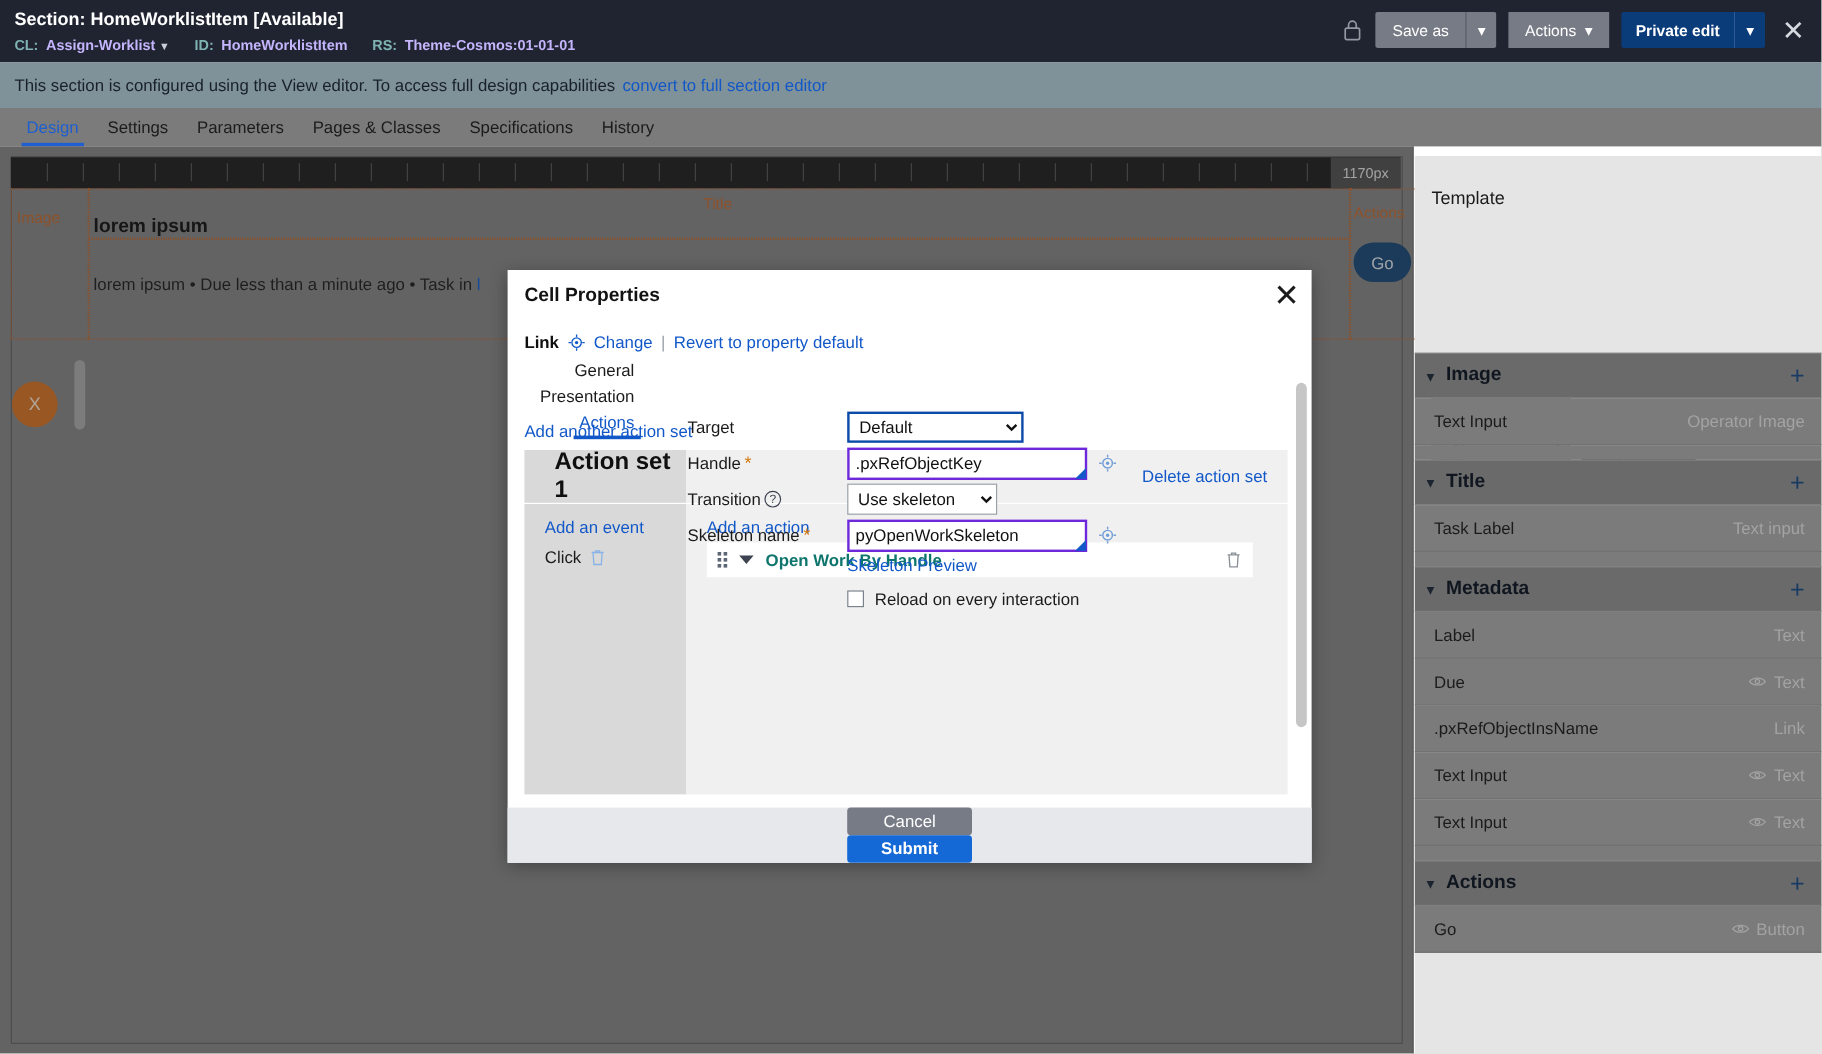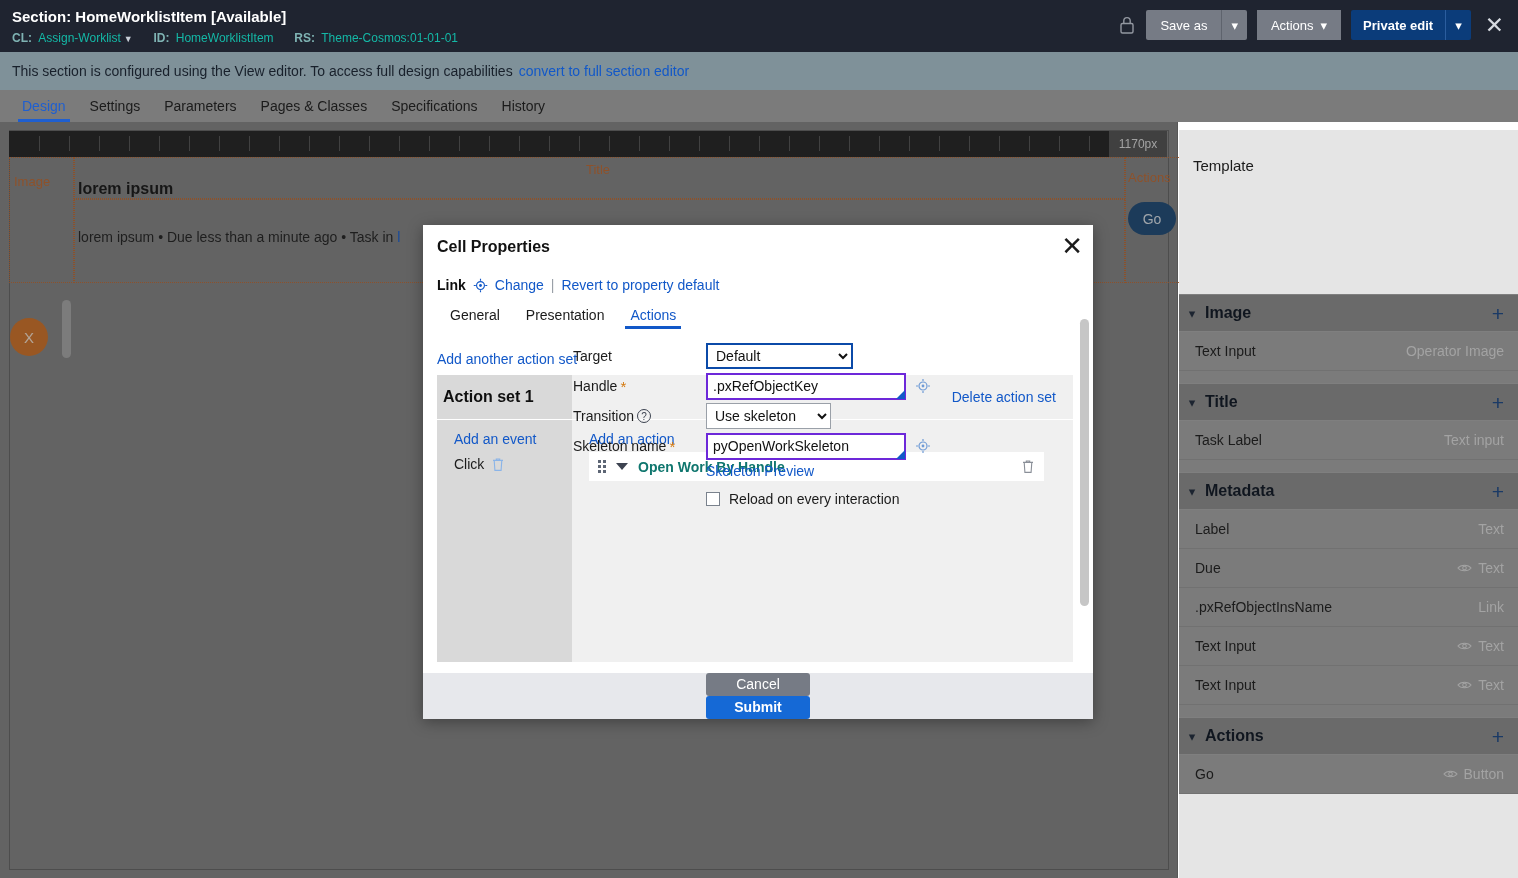--- a/index.html
+++ b/index.html
@@ -27,7 +27,7 @@
     font-size: 12px; white-space: nowrap; color: #c9cfd8;
   }
   .tb-meta .k { color: #7fb3b3; font-weight: bold; }
-  .tb-meta .v { color: #14b8a6; font-weight: normal; margin-left: 3px; }
+  .tb-meta .v { color: #c4b5fd; font-weight: bold; margin-left: 3px; }
   .tb-meta .sep { display: inline-block; width: 14px; }
   .caret { font-size: 9px; margin-left: 3px; color: #c9cfd8; }
 

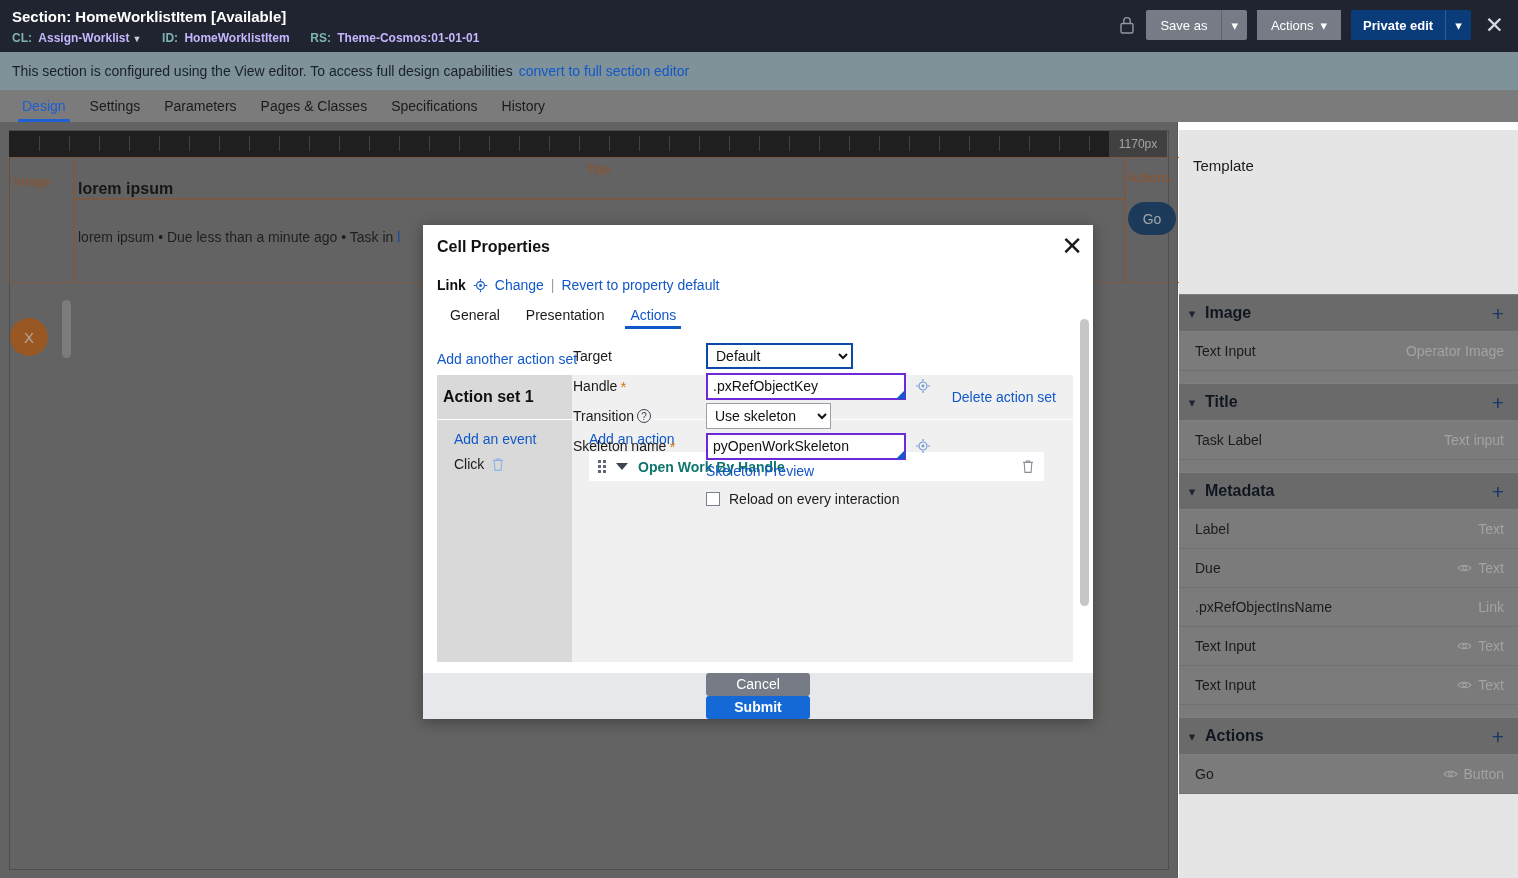--- a/index.html
+++ b/index.html
@@ -183,7 +183,7 @@
   .prop-line a { color: #1258c8; text-decoration: none; cursor: pointer; }
   .prop-line .bar { color: #9aa0a8; }
 
-  .dlg-tabs { position: absolute; left: 14px; top: 31px; display: flex; align-items: flex-end; height: 29px; }
+  .dlg-tabs { position: absolute; left: 14px; top: 31px; display: flex; align-items: flex-end; height: 29px; flex-direction: column; }
   .dtab { font-size: 14px; color: #1b1b1b; padding: 0 13px 6px 13px; cursor: pointer; position: relative; }
   .dtab.active { color: #1258c8; }
   .dtab.active::after { content:""; position:absolute; left:8px; right:8px; bottom:0; height:3px; background:#1258c8; }

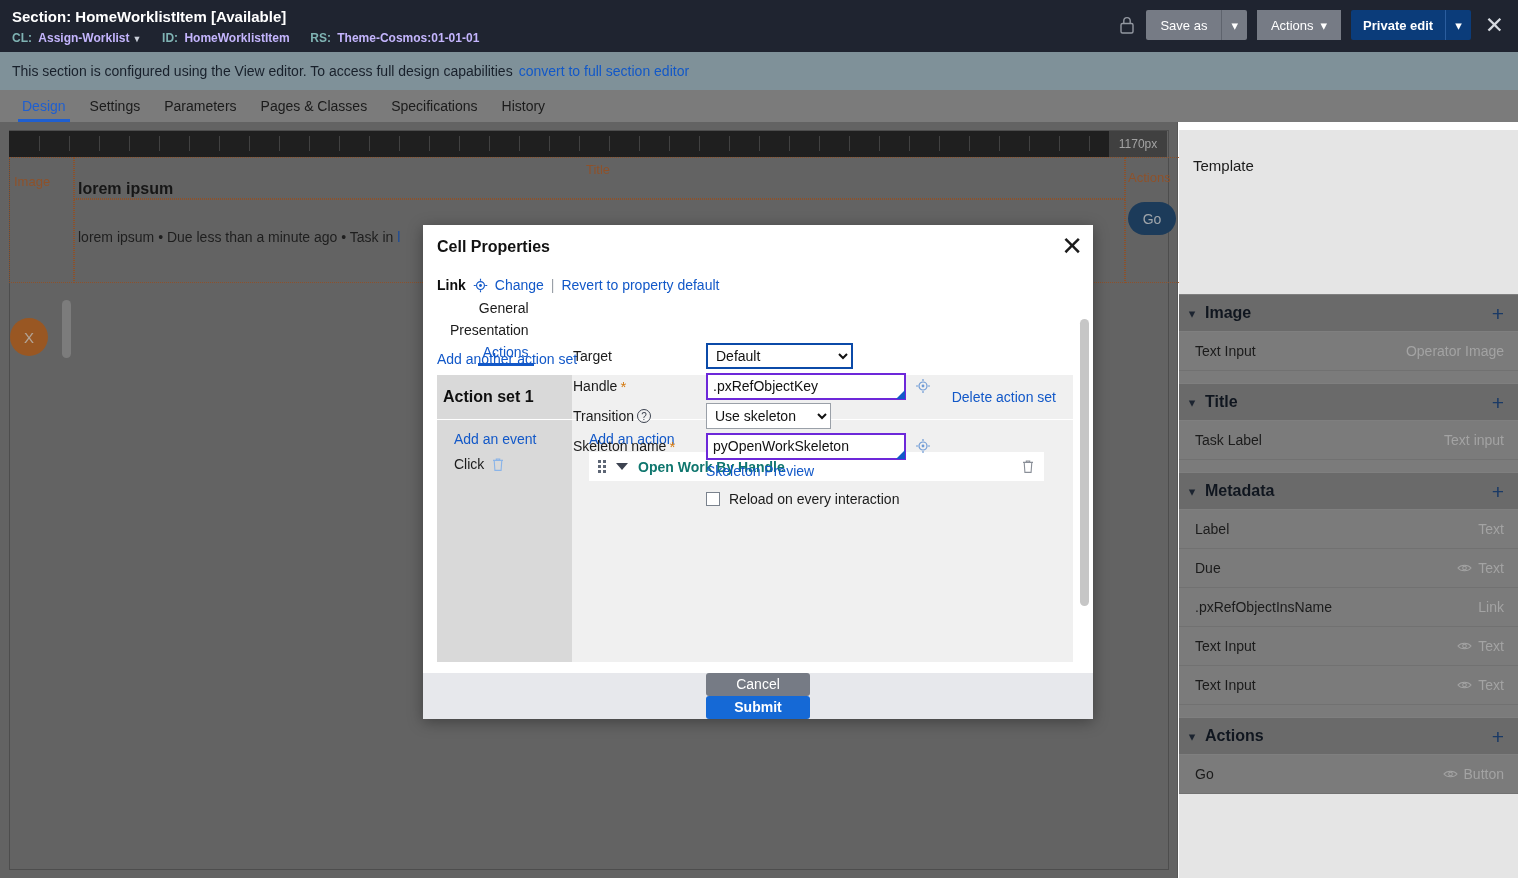--- a/index.html
+++ b/index.html
@@ -192,8 +192,8 @@
 
   .aset { position: absolute; left: 14px; top: 106px; width: 636px; }
   .aset-head { display: flex; height: 44px; }
-  .aset-head .lft { width: 135px; background: #d9d9d9; display: flex; align-items: center; padding-left: 6px;
-                    font-size: 16px; font-weight: bold; color: #0f0f0f; }
+  .aset-head .lft { width: 135px; background: #d9d9d9; display: flex; align-items: center; padding-left: 25px;
+                    font-size: 20px; font-weight: bold; color: #0f0f0f; }
   .aset-head .rgt { flex: 1; background: #f0f0f0; display: flex; align-items: center; justify-content: flex-end; padding-right: 17px; }
   .aset-head .rgt a { font-size: 14px; color: #1258c8; text-decoration: none; cursor: pointer; }
 

